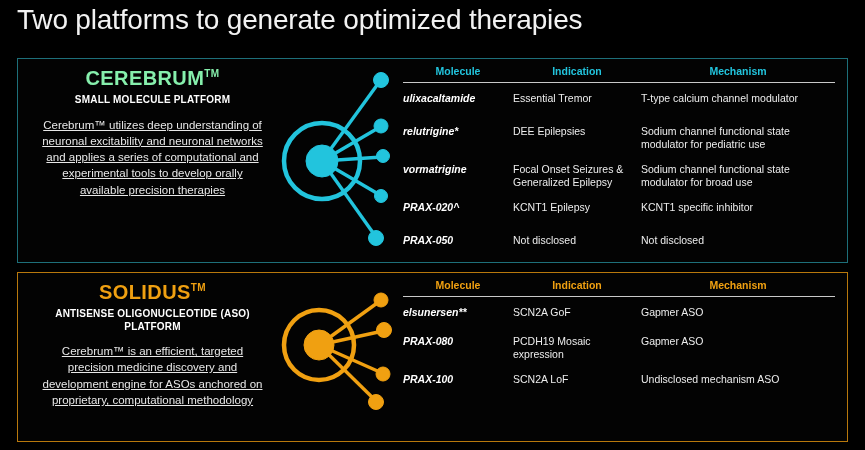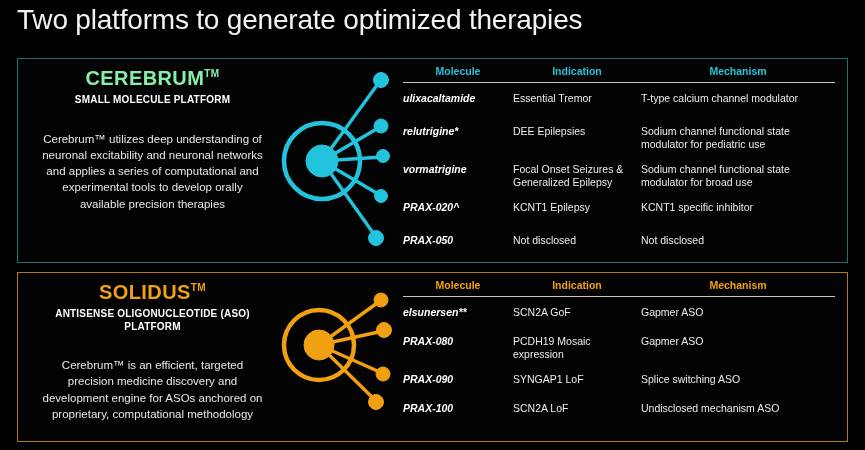--- a/index.html
+++ b/index.html
@@ -44,7 +44,7 @@
   }
   .platform-body {
     display:block; font-size:11.5px; color:#e8e8e8;
-    line-height:1.42; margin-top:24px; padding:0 10px;
+    line-height:1.42; margin-top:10px; padding:0 10px;text-decoration:underline;
   }
 
   

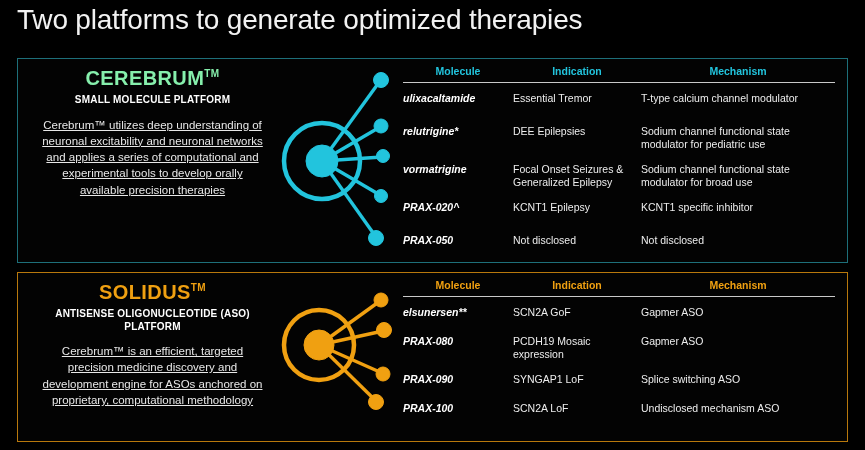--- a/index.html
+++ b/index.html
@@ -217,11 +217,6 @@
             <td>Gapmer ASO</td>
           </tr>
           <tr>
-            <td class="mol">PRAX-090</td>
-            <td>SYNGAP1 LoF</td>
-            <td>Splice switching ASO</td>
-          </tr>
-          <tr>
             <td class="mol">PRAX-100</td>
             <td>SCN2A LoF</td>
             <td>Undisclosed mechanism ASO</td>

